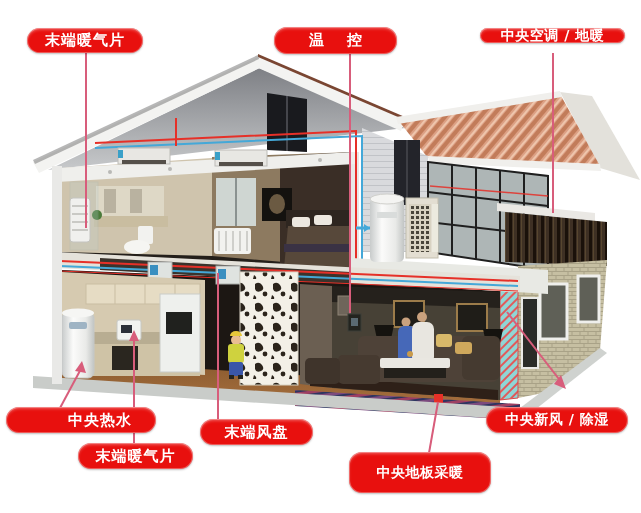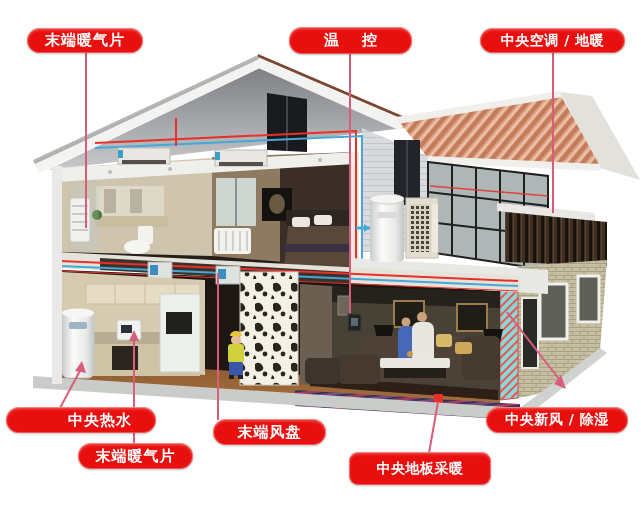--- a/index.html
+++ b/index.html
@@ -334,7 +334,7 @@
 </svg>
 
 <div class="pill" style="left:27px;  top:28px;  width:116px; height:25px;">末端暖气片</div>
-<div class="pill spaced" style="left:289px; top:27px;  width:114px; height:27px;">温 控</div>
+<div class="pill spaced" style="left:274px; top:27px;  width:114px; height:27px;">温 控</div>
 <div class="pill wide" style="left:480px; top:28px;  width:145px; height:25px;">中央空调 / 地暖</div>
 <div class="pill" style="left:6px;   top:407px; width:112px; height:26px;padding-left:38px;">中央热水</div>
 <div class="pill" style="left:78px;  top:443px; width:115px; height:26px;">末端暖气片</div>

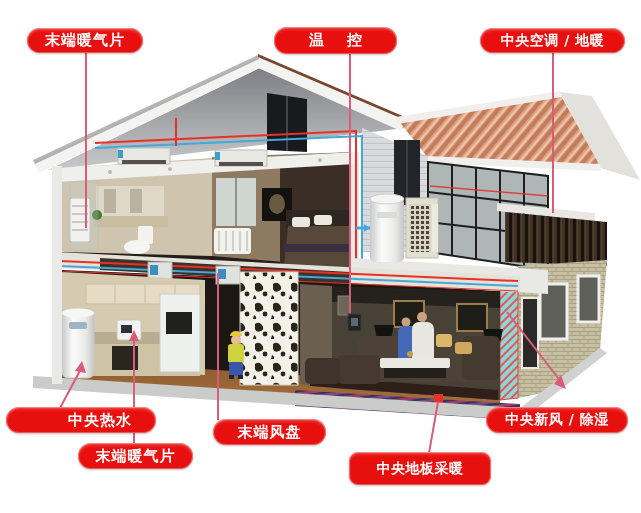--- a/index.html
+++ b/index.html
@@ -335,7 +335,7 @@
 
 <div class="pill" style="left:27px;  top:28px;  width:116px; height:25px;">末端暖气片</div>
 <div class="pill spaced" style="left:274px; top:27px;  width:114px; height:27px;">温 控</div>
-<div class="pill wide" style="left:480px; top:28px;  width:145px; height:25px;">中央空调 / 地暖</div>
+<div class="pill wide" style="left:480px; top:28px;  width:145px; height:15px;">中央空调 / 地暖</div>
 <div class="pill" style="left:6px;   top:407px; width:112px; height:26px;padding-left:38px;">中央热水</div>
 <div class="pill" style="left:78px;  top:443px; width:115px; height:26px;">末端暖气片</div>
 <div class="pill" style="left:213px; top:419px; width:113px; height:26px;">末端风盘</div>

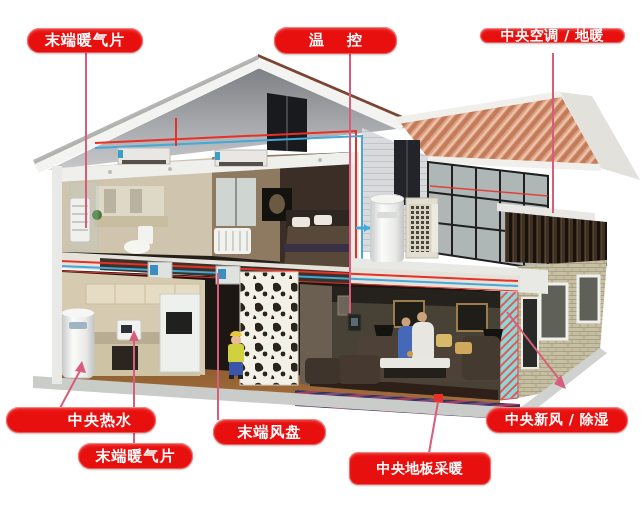--- a/index.html
+++ b/index.html
@@ -338,7 +338,7 @@
 <div class="pill wide" style="left:480px; top:28px;  width:145px; height:15px;">中央空调 / 地暖</div>
 <div class="pill" style="left:6px;   top:407px; width:112px; height:26px;padding-left:38px;">中央热水</div>
 <div class="pill" style="left:78px;  top:443px; width:115px; height:26px;">末端暖气片</div>
-<div class="pill" style="left:213px; top:419px; width:113px; height:26px;">末端风盘</div>
+<div class="pill" style="left:200px; top:419px; width:113px; height:26px;">末端风盘</div>
 <div class="pill wide" style="left:349px; top:452px; width:142px; height:33px;border-radius:9px;">中央地板采暖</div>
 <div class="pill wide" style="left:486px; top:407px; width:142px; height:26px;">中央新风 / 除湿</div>
 

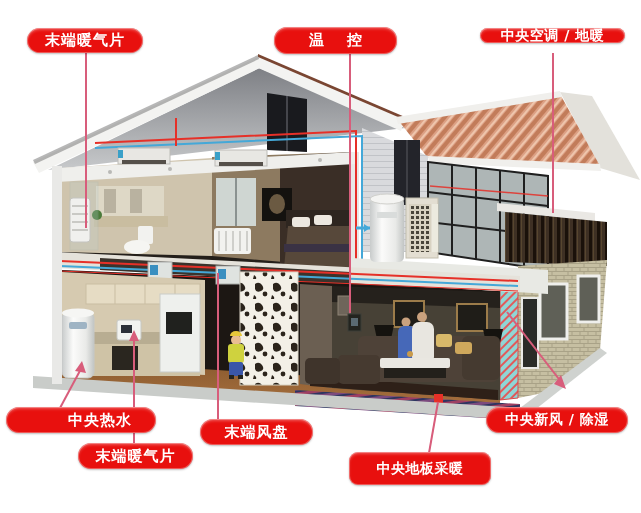--- a/index.html
+++ b/index.html
@@ -339,7 +339,7 @@
 <div class="pill" style="left:6px;   top:407px; width:112px; height:26px;padding-left:38px;">中央热水</div>
 <div class="pill" style="left:78px;  top:443px; width:115px; height:26px;">末端暖气片</div>
 <div class="pill" style="left:200px; top:419px; width:113px; height:26px;">末端风盘</div>
-<div class="pill wide" style="left:349px; top:452px; width:142px; height:33px;border-radius:9px;">中央地板采暖</div>
+<div class="pill wide" style="left:349px; top:452px; width:142px; height:41px;">中央地板采暖</div>
 <div class="pill wide" style="left:486px; top:407px; width:142px; height:26px;">中央新风 / 除湿</div>
 
 </div>

